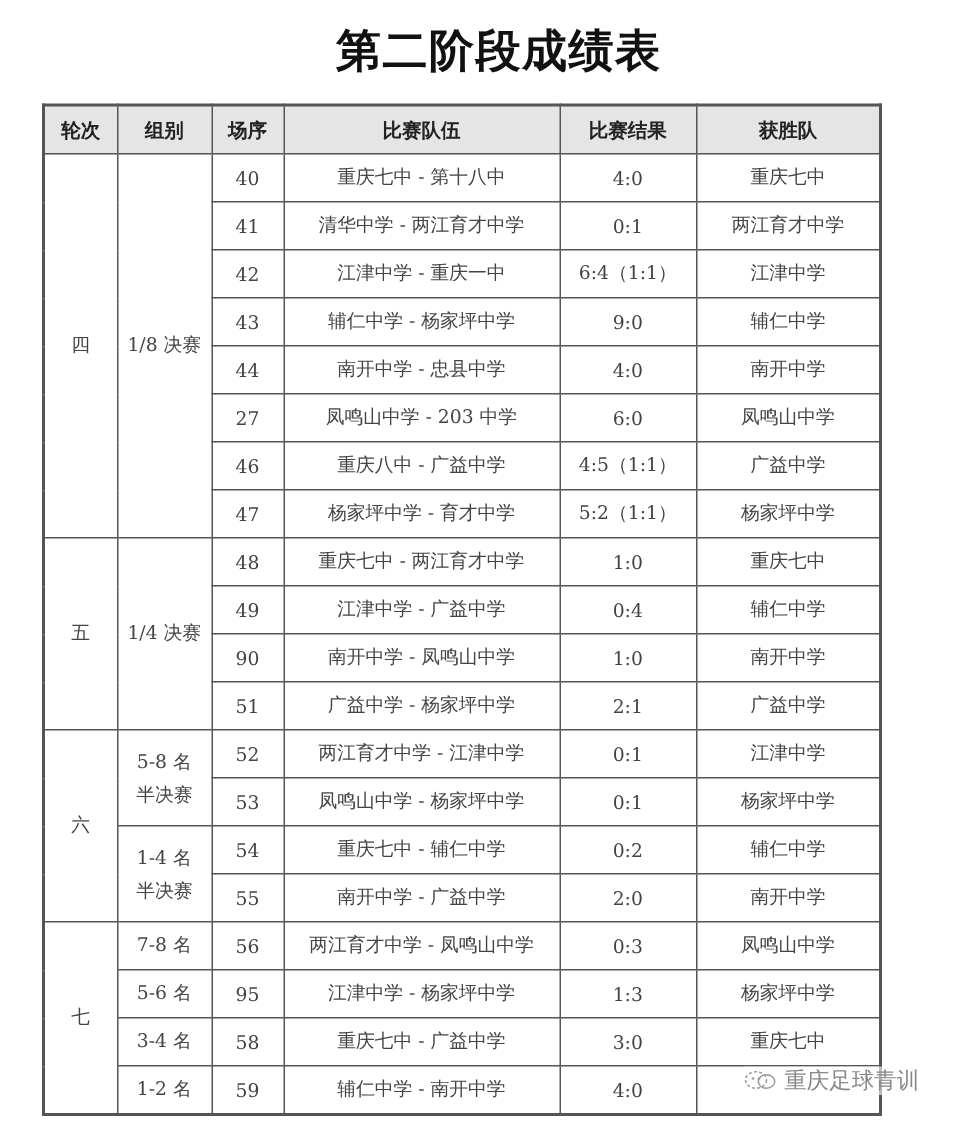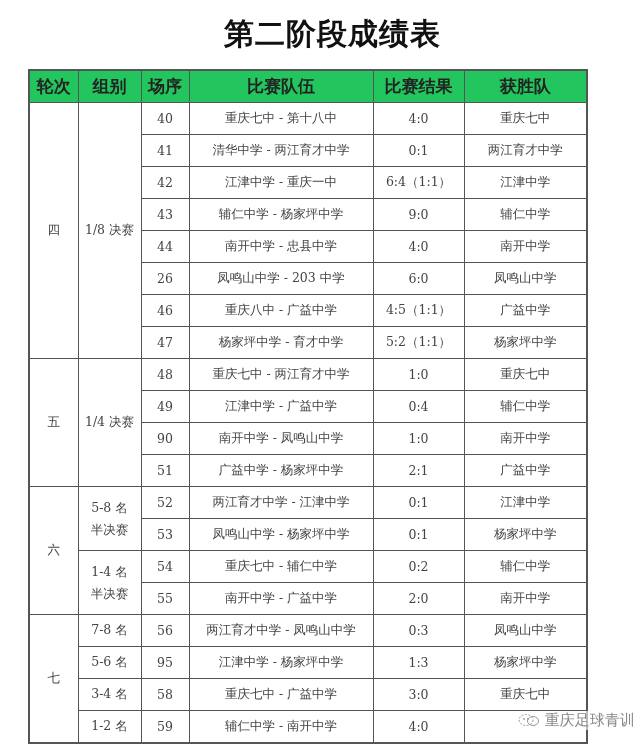--- a/index.html
+++ b/index.html
@@ -7,7 +7,7 @@
   .title{position:absolute;left:0;top:14px;width:641px;text-align:center;font-size:30px;font-weight:bold;color:#111;letter-spacing:1px;font-family:"DejaVu Serif",serif;padding-left:12px;}
   table{position:absolute;left:28px;top:69px;border-collapse:collapse;table-layout:fixed;}
   td,th{border:1.4px solid #555;text-align:center;vertical-align:middle;padding:0;font-size:12.5px;}
-  th{background:#22c55e;height:31px;font-weight:bold;color:#222;font-family:"DejaVu Sans","Liberation Sans",sans-serif;font-size:17px;}
+  th{background:#e5e5e5;height:31px;font-weight:bold;color:#222;font-family:"DejaVu Sans","Liberation Sans",sans-serif;font-size:13px;}
   td{height:31px;color:#444;}
   .outer{border:2px solid #555;}
   .watermark{position:absolute;left:518px;top:711px;font-size:15px;color:#888;font-family:"DejaVu Sans",sans-serif;white-space:nowrap;background:rgba(255,255,255,0.6);}

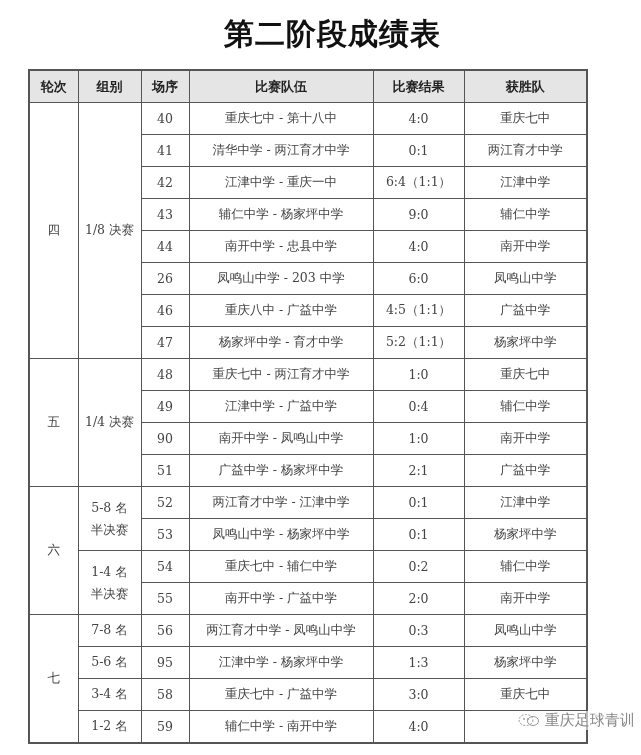--- a/index.html
+++ b/index.html
@@ -72,7 +72,7 @@
       <td>南开中学</td>
     </tr>
     <tr>
-      <td>26</td>
+      <td>27</td>
       <td>凤鸣山中学 - 203 中学</td>
       <td>6:0</td>
       <td>凤鸣山中学</td>

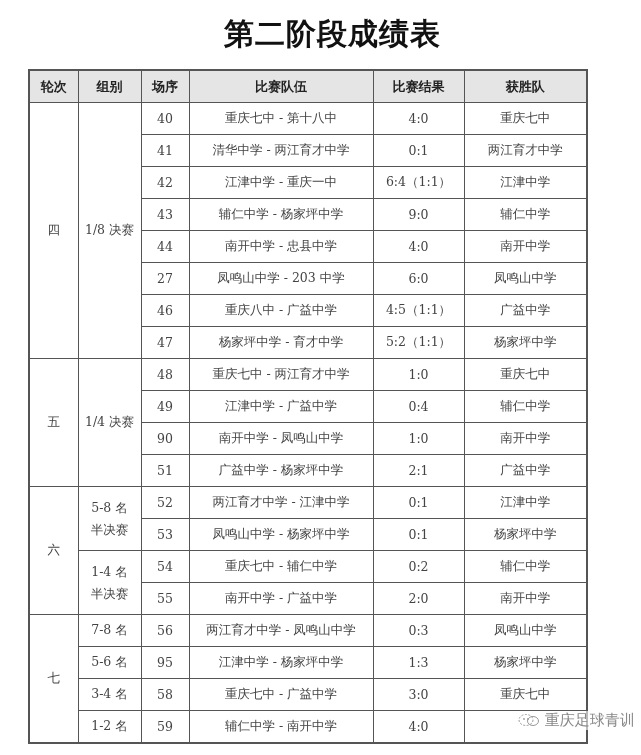--- a/index.html
+++ b/index.html
@@ -10,7 +10,7 @@
   th{background:#e5e5e5;height:31px;font-weight:bold;color:#222;font-family:"DejaVu Sans","Liberation Sans",sans-serif;font-size:13px;}
   td{height:31px;color:#444;}
   .outer{border:2px solid #555;}
-  .watermark{position:absolute;left:518px;top:711px;font-size:15px;color:#888;font-family:"DejaVu Sans",sans-serif;white-space:nowrap;background:rgba(255,255,255,0.6);}
+  .watermark{position:absolute;left:496px;top:711px;font-size:15px;color:#888;font-family:"DejaVu Sans",sans-serif;white-space:nowrap;background:rgba(255,255,255,0.6);}
   .wm-icon{display:inline-block;width:22px;height:14px;vertical-align:-2px;}
 </style>
 </head>

